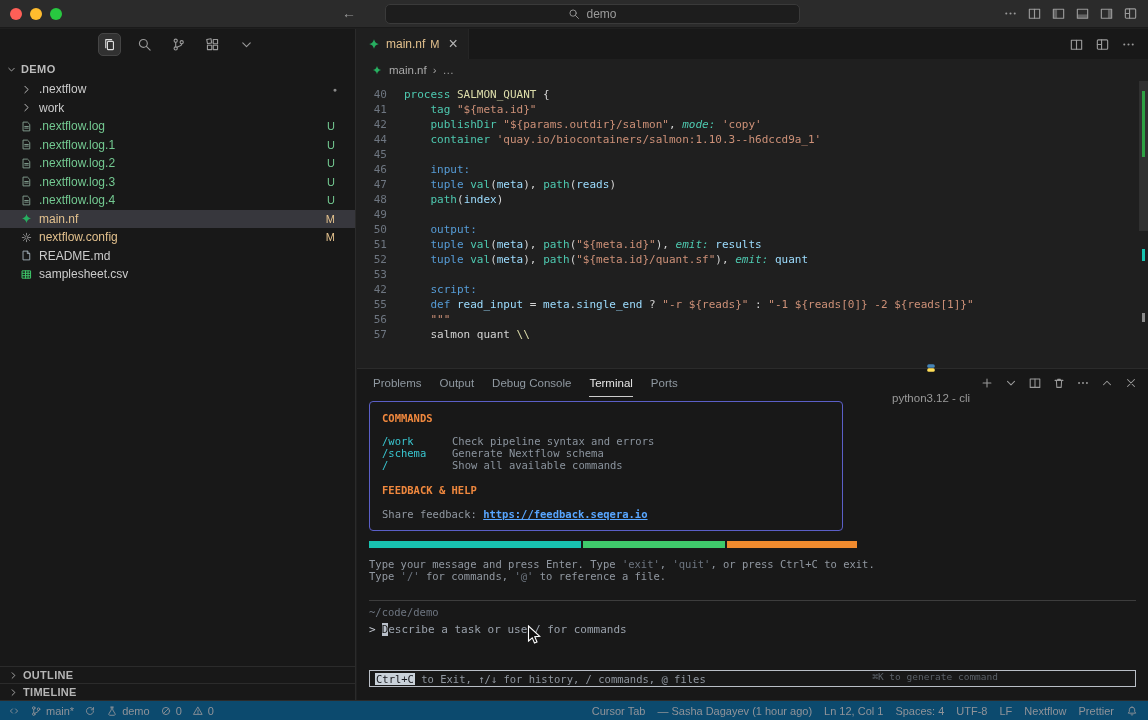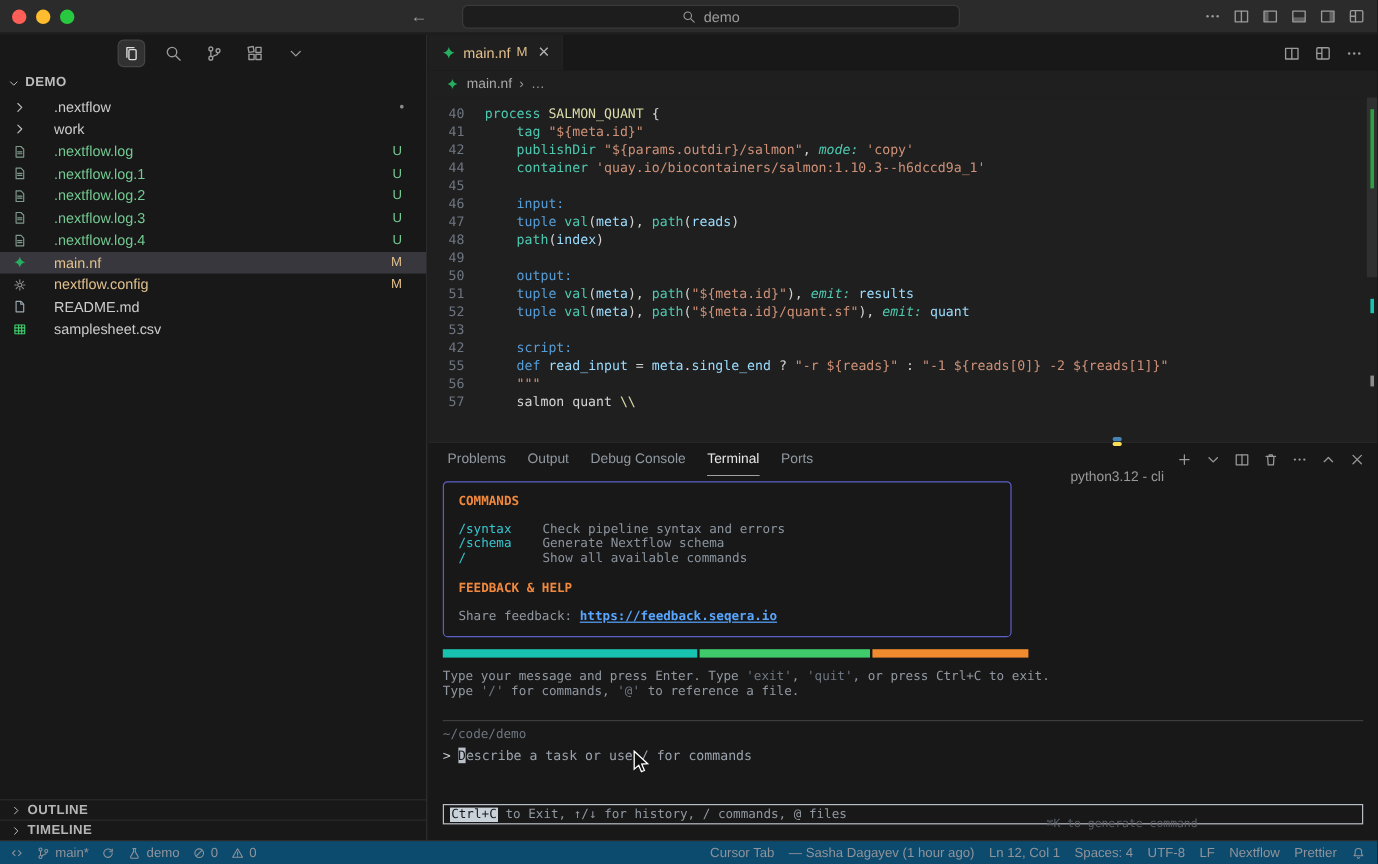--- a/index.html
+++ b/index.html
@@ -23,7 +23,7 @@
   .act-icon.active { background:#313131; border:1px solid #454545; color:#dcdcdc; }
   .explorer-header { height:20px; display:flex; align-items:center; gap:4px; padding-left:6px; font-size:11px; font-weight:700; letter-spacing:.4px; color:#bcbcbc; }
   .tree { margin-top:1px; }
-  .tree-row { height:18.5px; display:flex; align-items:center; padding-left:10px; gap:22px; font-size:12px; color:#ccc; cursor:pointer; }
+  .tree-row { height:18.5px; display:flex; align-items:center; padding-left:20px; gap:6px; font-size:12px; color:#ccc; cursor:pointer; }
   .tree-row.selected { background:#37373d; }
   .tree-label { white-space:nowrap; }
   .git-u { color:#73c991; } .git-m { color:#e2c08d; } .git-none { color:#cccccc; }

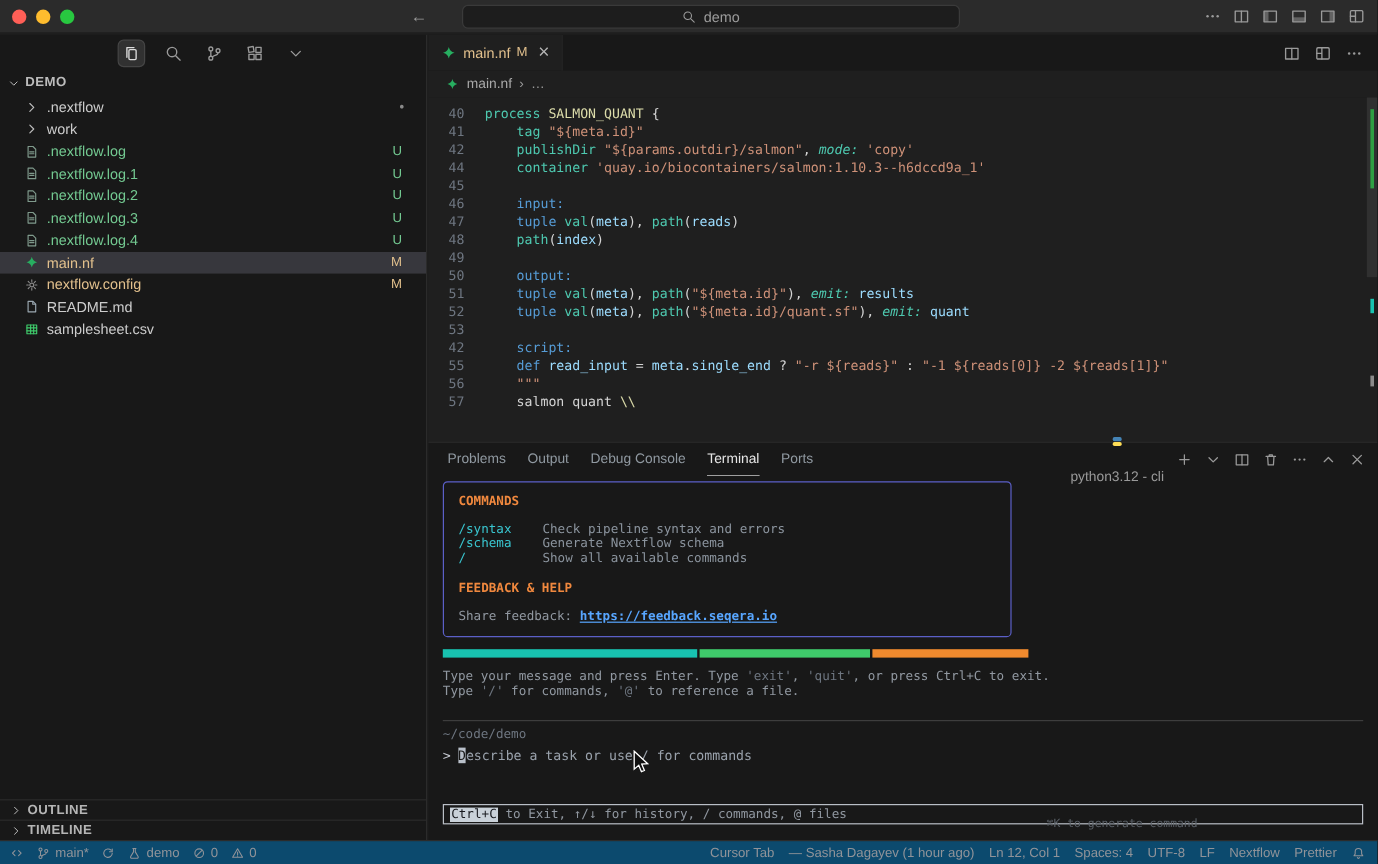--- a/index.html
+++ b/index.html
@@ -526,7 +526,7 @@
           <div class="cmd-header" data-name="commands-header">COMMANDS</div>
           <div class="cmd-rows" id="term-commands" data-name="command-list">
               <div class="cmd-row" data-name="slash-command-row">
-                <span class="cmd-name" data-name="command-name">/syntax</span>
+                <span class="cmd-name" data-name="command-name">/work</span>
                 <span class="cmd-desc" data-name="command-description">Check pipeline syntax and errors</span>
               </div>
               <div class="cmd-row" data-name="slash-command-row">

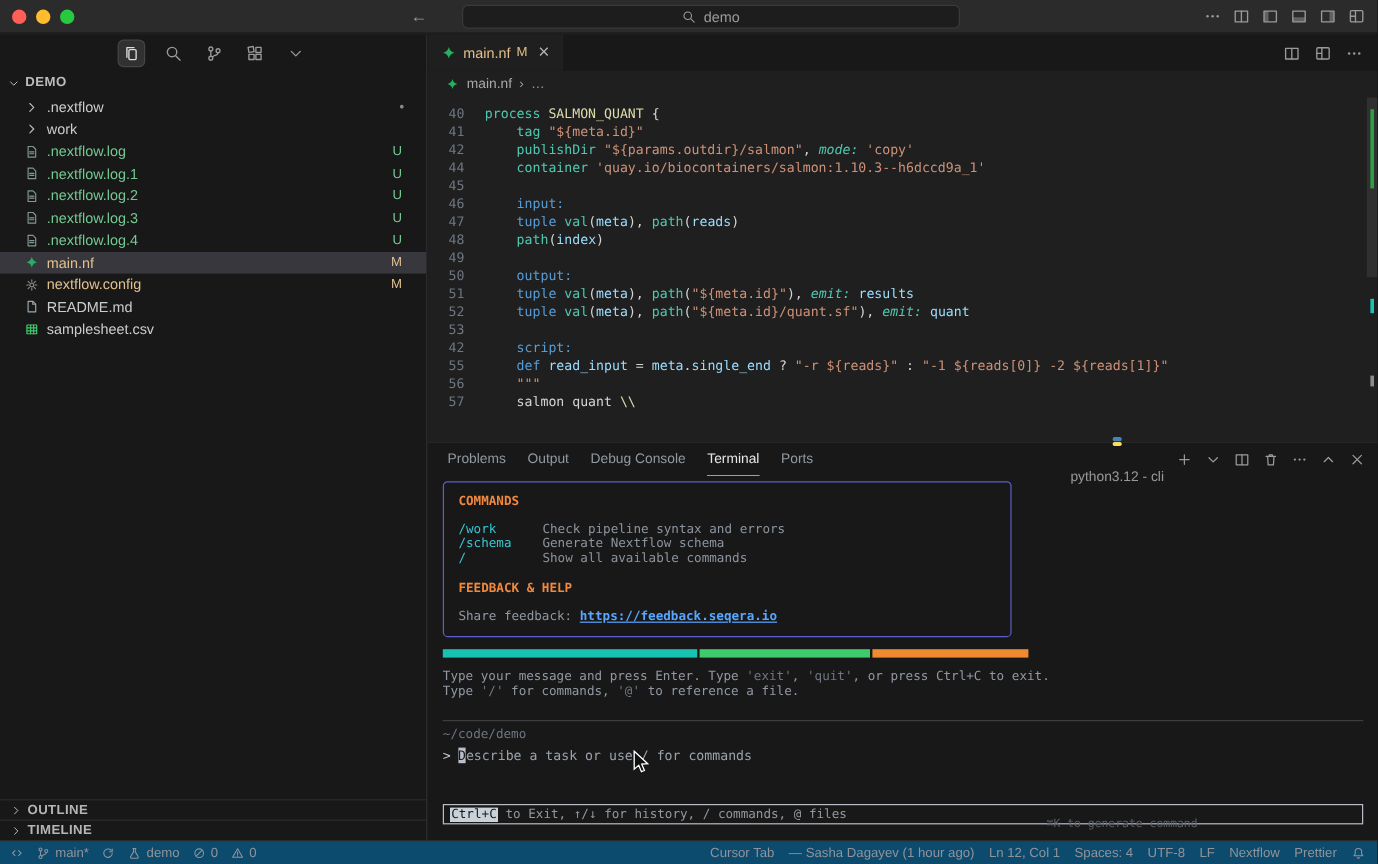--- a/index.html
+++ b/index.html
@@ -85,7 +85,7 @@
   .prompt-char { color:#c8ccd4; margin-right:6px; }
   .input-cursor { background:#b9c0ca; color:#181818; }
   .cmd-statusbox { position:absolute; left:12px; right:12px; bottom:13px; height:17px; border:1px solid #b9bec6; display:flex; align-items:center; padding:0 5px; font-family:"DejaVu Sans Mono",monospace; font-size:10.5px; }
-  .generate-hint { position:absolute; right:150px; bottom:8px; font-family:"DejaVu Sans Mono",monospace; font-size:9.5px; color:#5b6168; }
+  .generate-hint { position:absolute; right:150px; bottom:18px; font-family:"DejaVu Sans Mono",monospace; font-size:9.5px; color:#5b6168; }
 
   
   .statusbar { position:absolute; bottom:0; left:0; right:0; height:20px; background:#0c4a6e; border-top:1px solid #2b2b2b; display:flex; align-items:center; justify-content:space-between; padding:0 10px 0 8px; }

